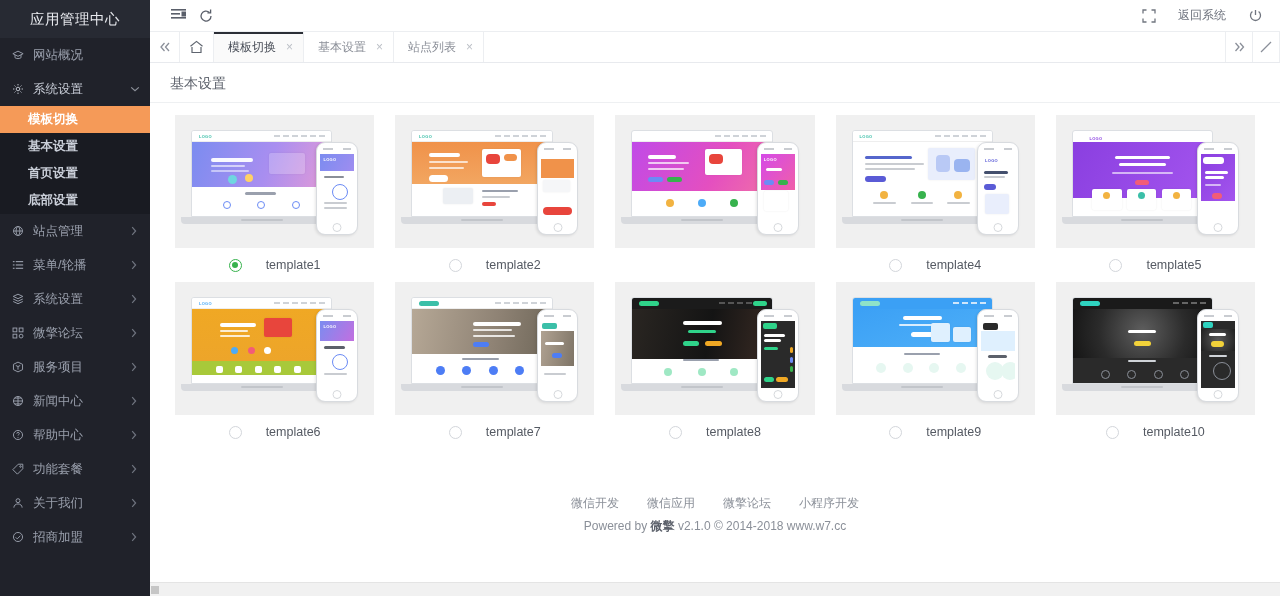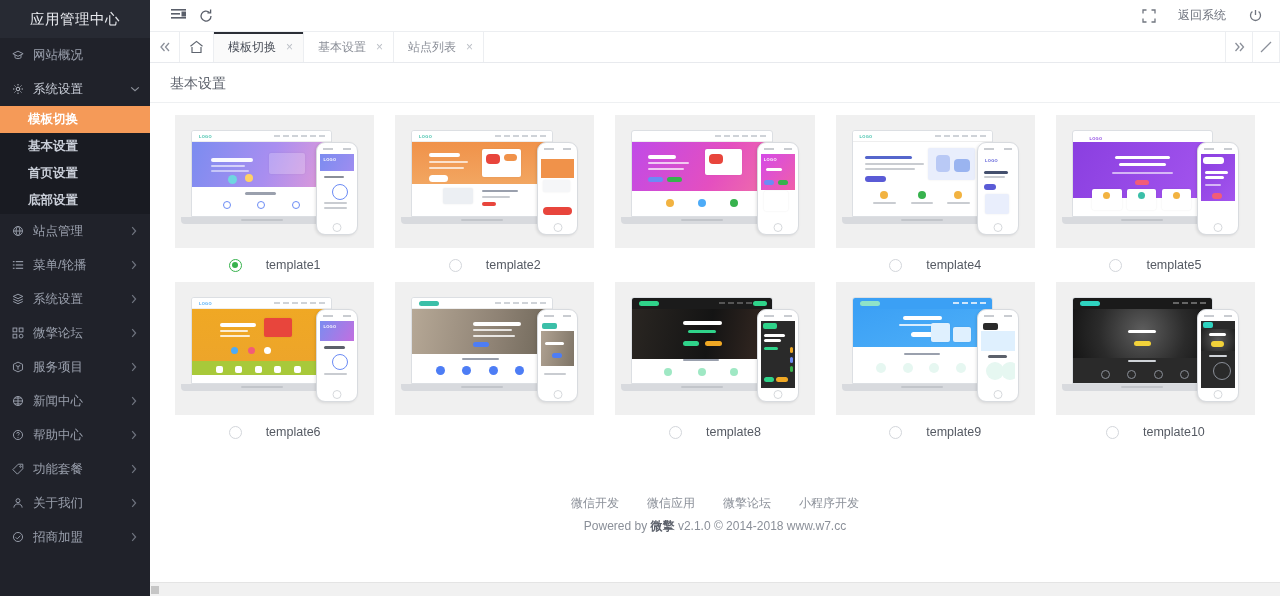--- a/index.html
+++ b/index.html
@@ -737,6 +737,10 @@
                 </div>
               </div>
             </div>
+            <div class="radio-row">
+              <span class="radio"></span>
+              <span class="radio-lbl">template7</span>
+            </div>
           </div>
           <div class="cell">
             <div class="thumb">

